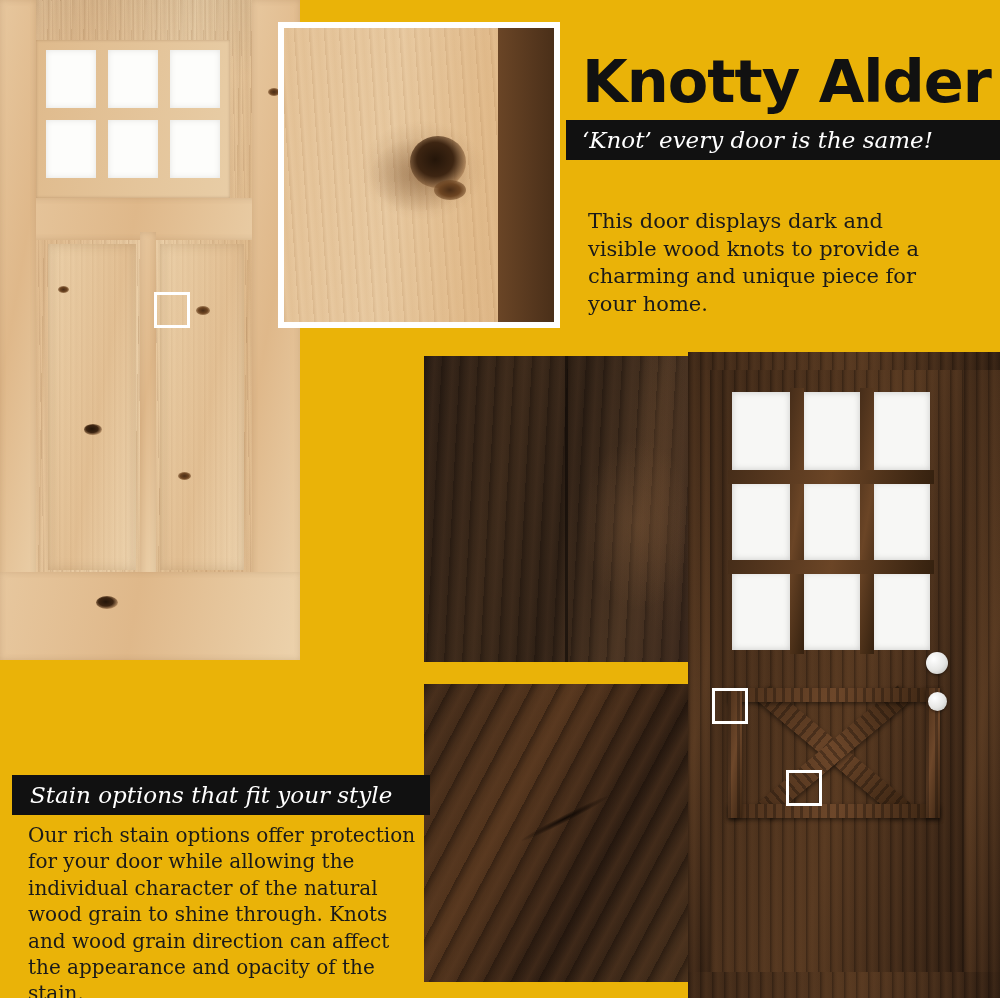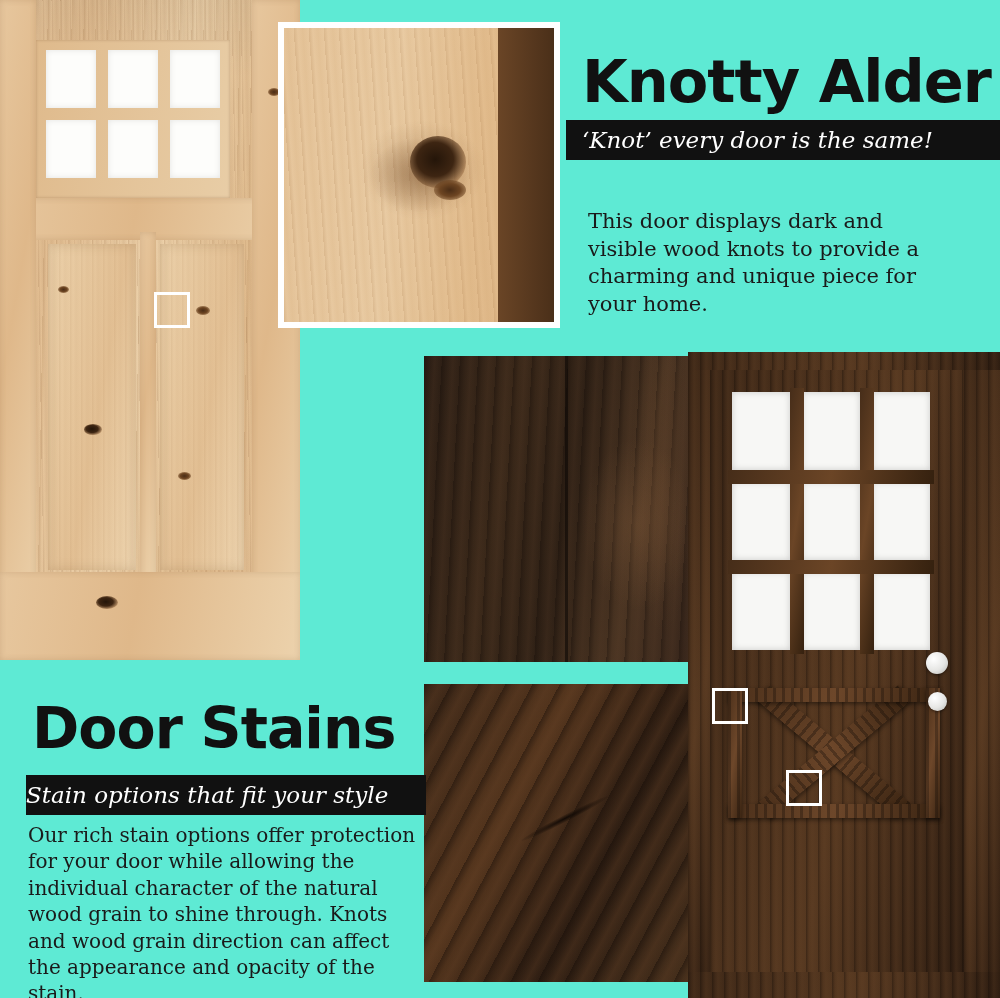--- a/index.html
+++ b/index.html
@@ -10,7 +10,7 @@
     overflow:hidden;
     position:relative;
   }
-  .stage{position:absolute;left:0;top:0;width:1000px;height:998px;overflow:hidden;background:#5eead4;}
+  .stage{position:absolute;left:0;top:0;width:1000px;height:998px;overflow:hidden;background:#eab308;}
 
   
   .wood{position:absolute;overflow:hidden;}

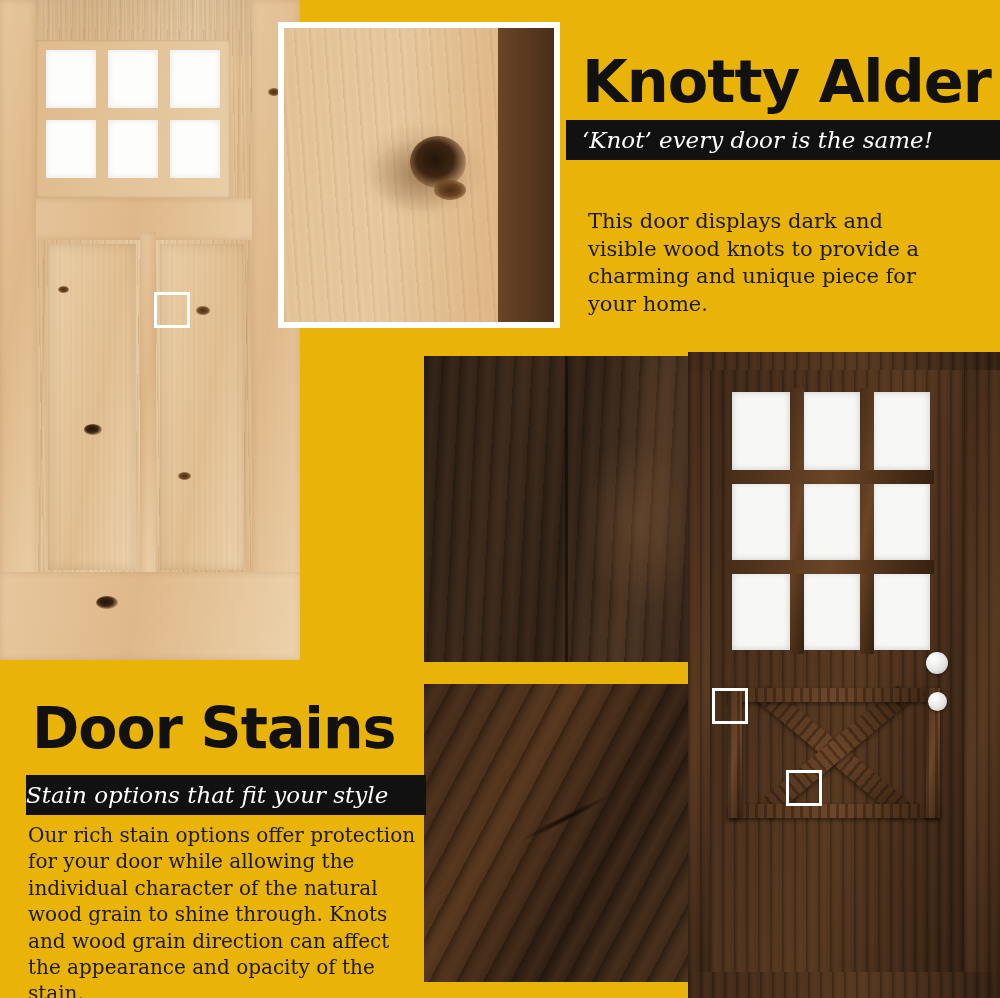--- a/index.html
+++ b/index.html
@@ -306,7 +306,6 @@
 
   <div class="bodytext" id="knotty-body">This door displays dark and visible wood knots to provide a charming and unique piece for your home.</div>
 
-  <div class="headline" id="stains-title">Door Stains</div>
 
   <div class="subbar" id="stains-subbar">
     <span>Stain options that fit your style</span>

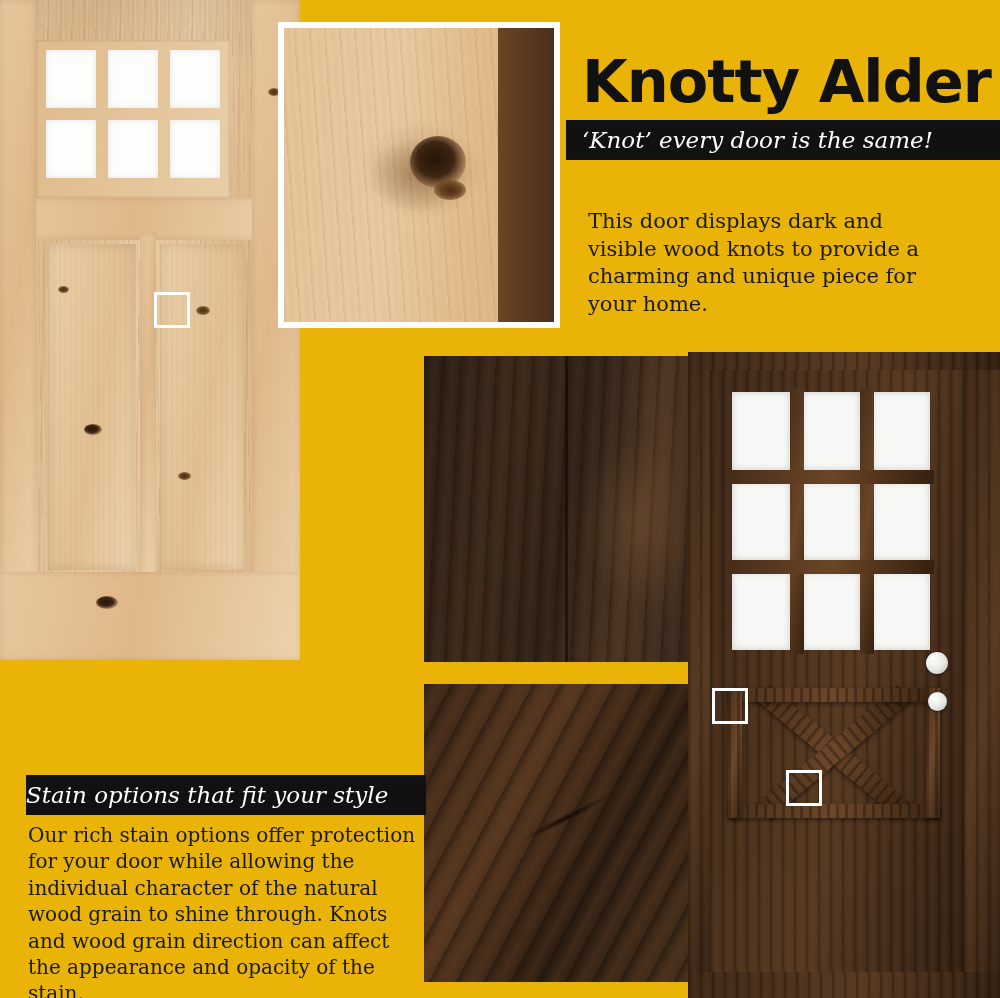--- a/index.html
+++ b/index.html
@@ -206,7 +206,7 @@
 
   
   #stains-title{left:32px;top:700px;font-size:57px;}
-  #stains-subbar{left:26px;top:775px;width:400px;height:40px;font-size:23px;}
+  #stains-subbar{left:12px;top:775px;width:400px;height:40px;padding-left:18px;font-size:23px;}
   #stains-body{left:28px;top:822px;width:392px;font-size:20px;}
 </style>
 </head>

